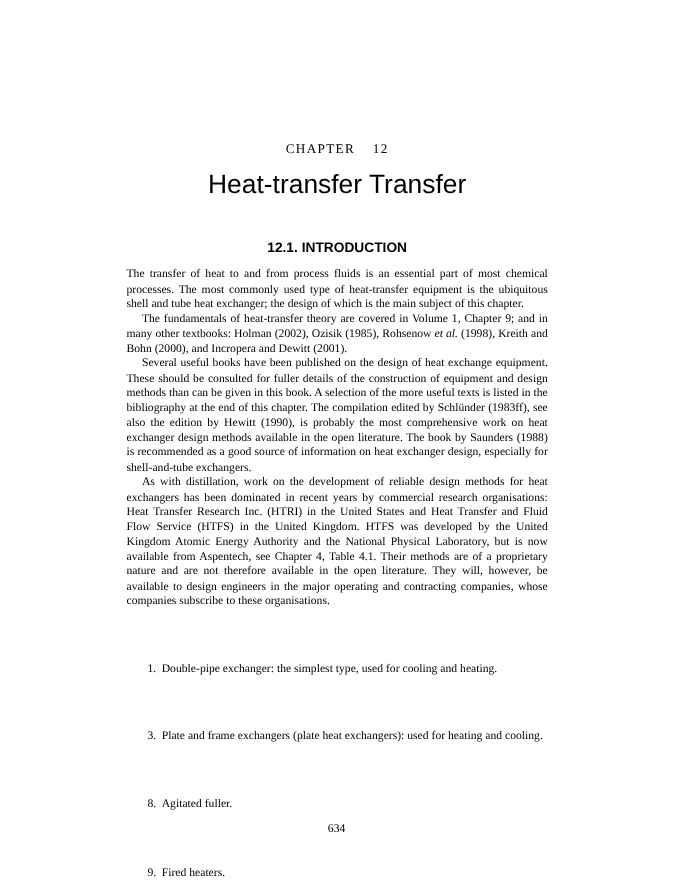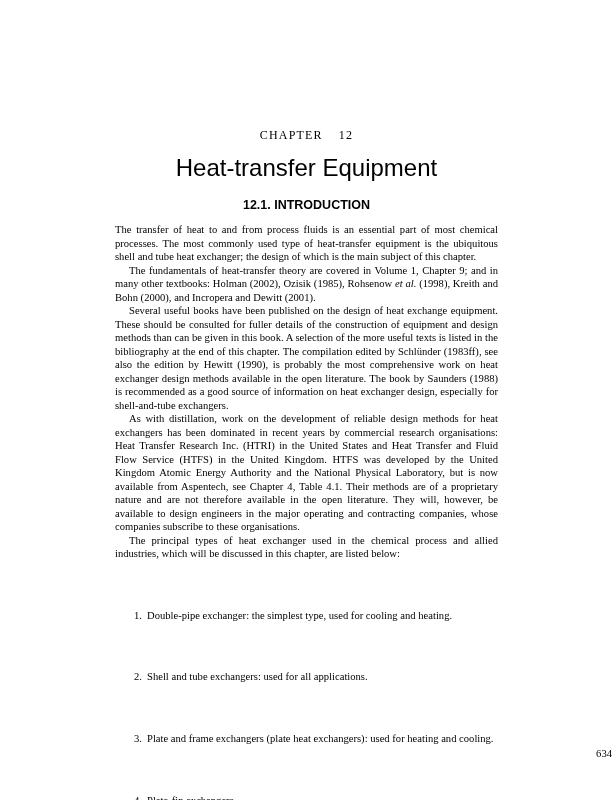--- a/index.html
+++ b/index.html
@@ -93,7 +93,7 @@
     <span>CHAPTER</span><span class="chapter-num">12</span>
   </div>
 
-  <h1 class="doc-title" style="margin-bottom:0;">Heat-transfer Equipment</h1>
+  <h1 class="doc-title" style="margin-bottom:0;">Heat-transfer Transfer</h1>
 
   <div class="section-heading">12.1. INTRODUCTION</div>
 

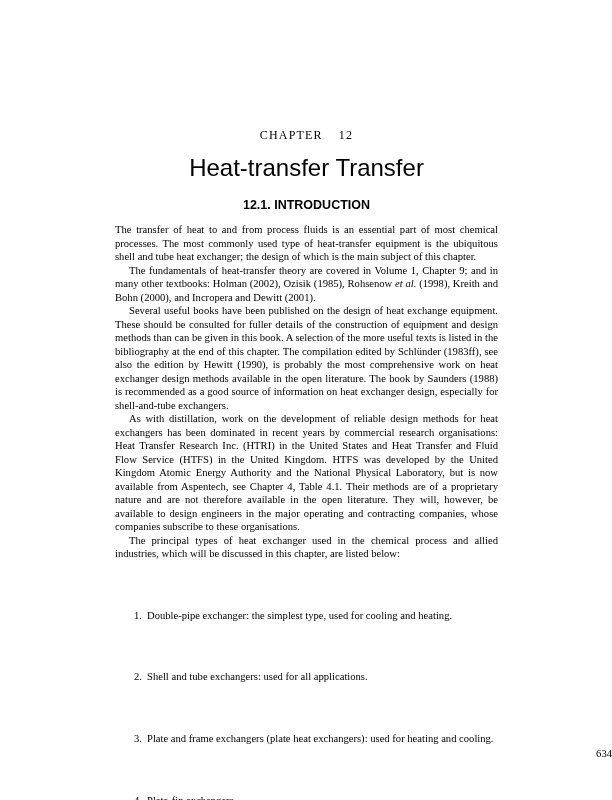--- a/index.html
+++ b/index.html
@@ -41,7 +41,7 @@
     font-family: "Liberation Sans", sans-serif;
     font-size: 12.5px;
     font-weight: 700;
-    margin-top: 16px;
+    margin-top: 36px;
   }
   .body-text {
     margin-top: 11px;

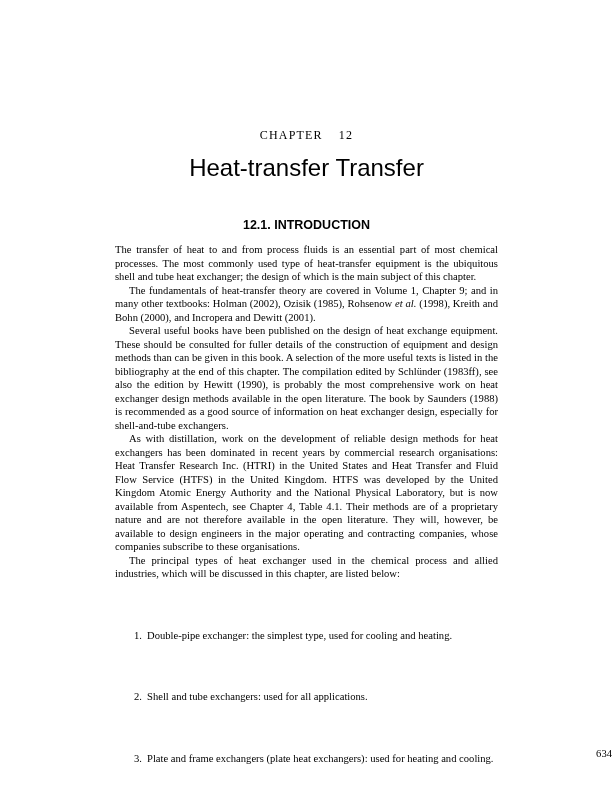--- a/index.html
+++ b/index.html
@@ -102,7 +102,6 @@
     <p class="indent"><span>The fundamentals of heat-transfer theory are covered in Volume 1, Chapter 9; and in many other textbooks: Holman (2002), Ozisik (1985), Rohsenow </span><span class="italic">et al.</span><span> (1998), Kreith and Bohn (2000), and Incropera and Dewitt (2001).</span></p>
     <p class="indent">Several useful books have been published on the design of heat exchange equipment. These should be consulted for fuller details of the construction of equipment and design methods than can be given in this book. A selection of the more useful texts is listed in the bibliography at the end of this chapter. The compilation edited by Schlünder (1983ff), see also the edition by Hewitt (1990), is probably the most comprehensive work on heat exchanger design methods available in the open literature. The book by Saunders (1988) is recommended as a good source of information on heat exchanger design, especially for shell-and-tube exchangers.</p>
     <p class="indent">As with distillation, work on the development of reliable design methods for heat exchangers has been dominated in recent years by commercial research organisations: Heat Transfer Research Inc. (HTRI) in the United States and Heat Transfer and Fluid Flow Service (HTFS) in the United Kingdom. HTFS was developed by the United Kingdom Atomic Energy Authority and the National Physical Laboratory, but is now available from Aspentech, see Chapter 4, Table 4.1. Their methods are of a proprietary nature and are not therefore available in the open literature. They will, however, be available to design engineers in the major operating and contracting companies, whose companies subscribe to these organisations.</p>
-    <p class="indent">The principal types of heat exchanger used in the chemical process and allied industries, which will be discussed in this chapter, are listed below:</p>
 
     <ol class="hx-list">
       <li><span class="li-num">1.</span><span>Double-pipe exchanger: the simplest type, used for cooling and heating.</span></li>

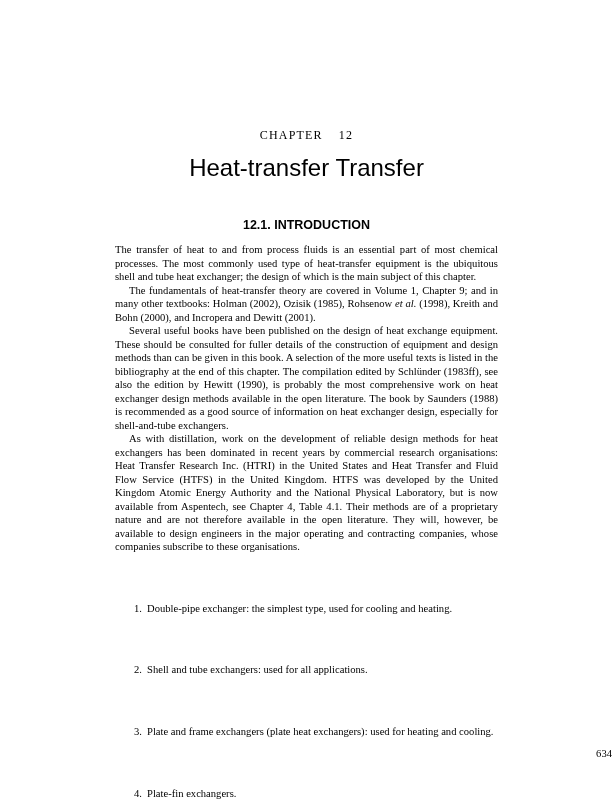--- a/index.html
+++ b/index.html
@@ -105,7 +105,6 @@
 
     <ol class="hx-list">
       <li><span class="li-num">1.</span><span>Double-pipe exchanger: the simplest type, used for cooling and heating.</span></li>
-      <li><span class="li-num">2.</span><span>Shell and tube exchangers: used for all applications.</span></li>
       <li><span class="li-num">3.</span><span>Plate and frame exchangers (plate heat exchangers): used for heating and cooling.</span></li>
       <li><span class="li-num">4.</span><span>Plate-fin exchangers.</span></li>
       <li><span class="li-num">8.</span><span>Agitated fuller.</span></li>

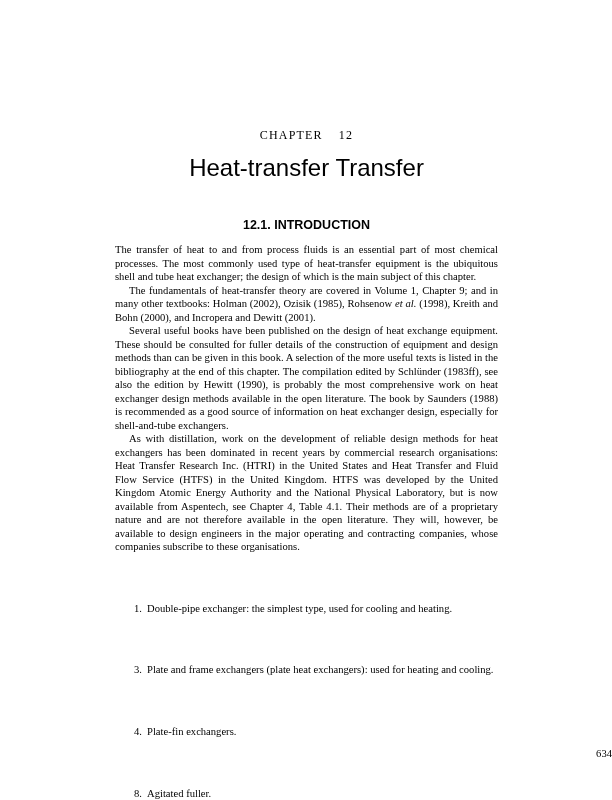--- a/index.html
+++ b/index.html
@@ -106,7 +106,6 @@
     <ol class="hx-list">
       <li><span class="li-num">1.</span><span>Double-pipe exchanger: the simplest type, used for cooling and heating.</span></li>
       <li><span class="li-num">3.</span><span>Plate and frame exchangers (plate heat exchangers): used for heating and cooling.</span></li>
-      <li><span class="li-num">4.</span><span>Plate-fin exchangers.</span></li>
       <li><span class="li-num">8.</span><span>Agitated fuller.</span></li>
       <li><span class="li-num">9.</span><span>Fired heaters.</span></li>
     </ol>

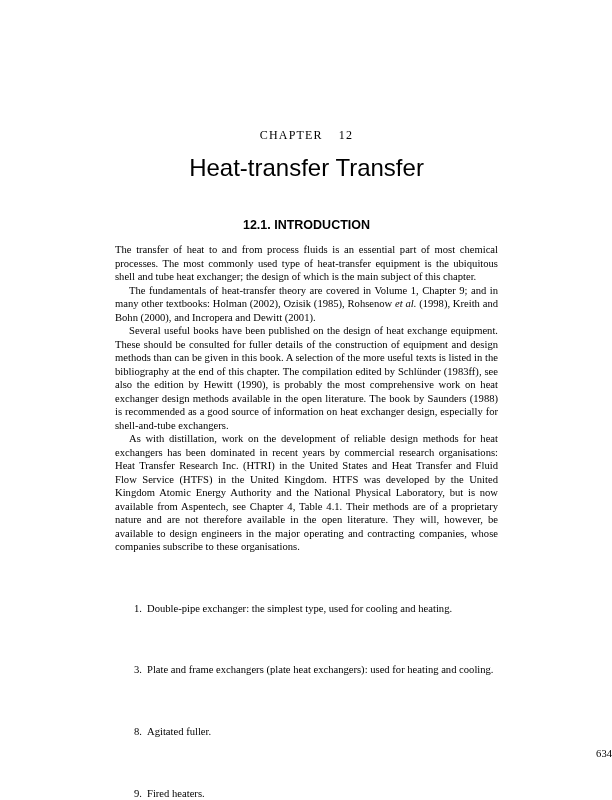--- a/index.html
+++ b/index.html
@@ -79,7 +79,7 @@
     left: 0;
     right: 0;
     top: 748px;
-    text-align: right;
+    text-align: center;
     font-size: 10.6px;
     font-family: "Liberation Serif", serif;
   }

